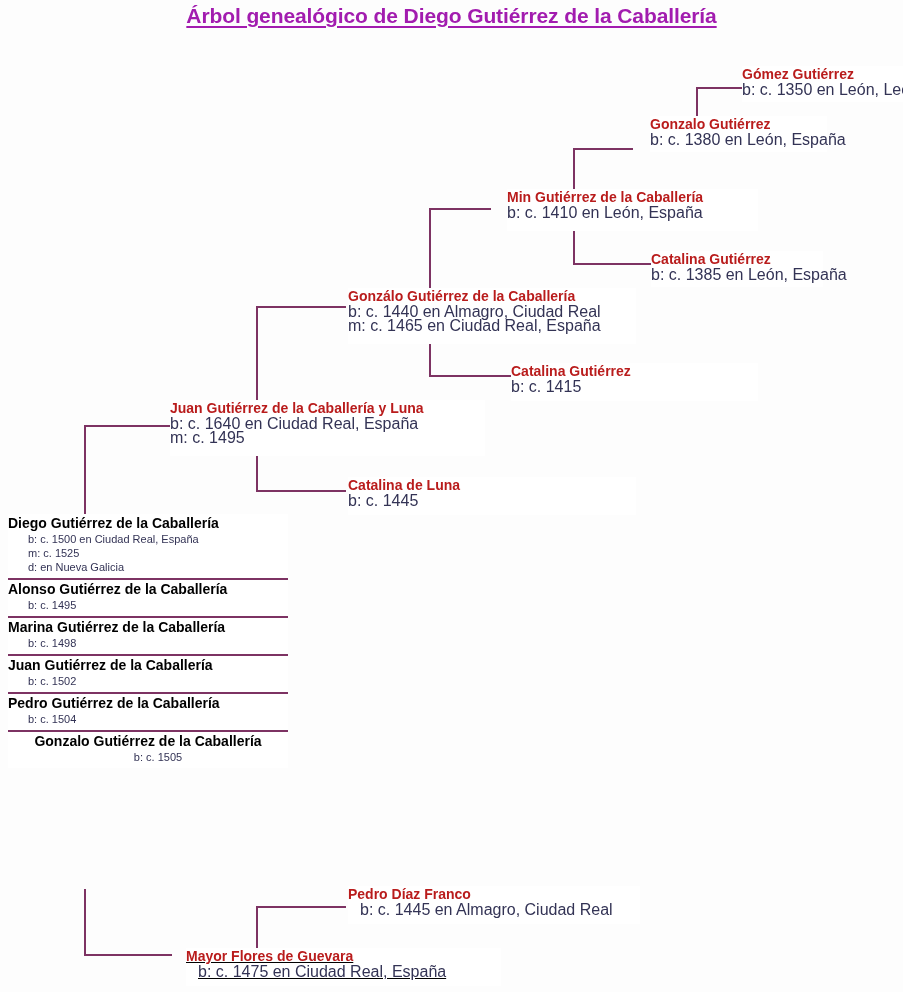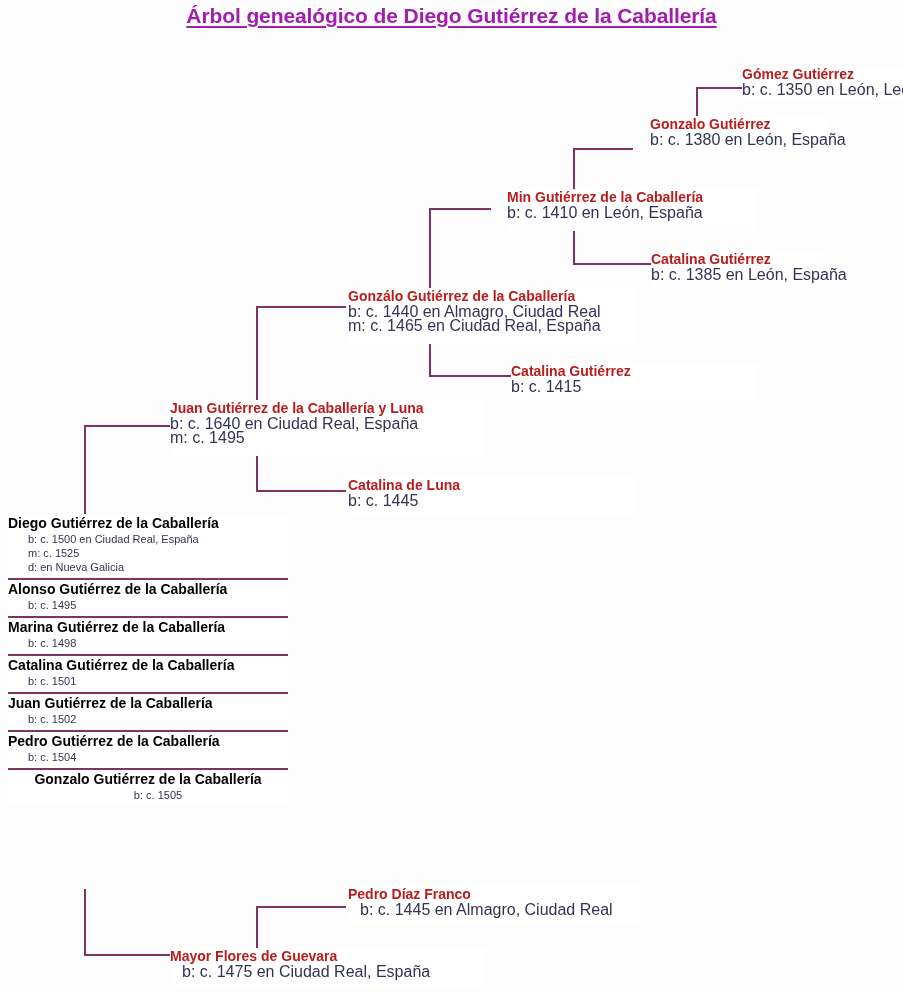--- a/index.html
+++ b/index.html
@@ -196,10 +196,6 @@
       <div class="pdet">b: c. 1498</div>
     </div>
     <div class="sib">
-      <div class="pname">Catalina Gutiérrez de la Caballería</div>
-      <div class="pdet">b: c. 1501</div>
-    </div>
-    <div class="sib">
       <div class="pname">Juan Gutiérrez de la Caballería</div>
       <div class="pdet">b: c. 1502</div>
     </div>

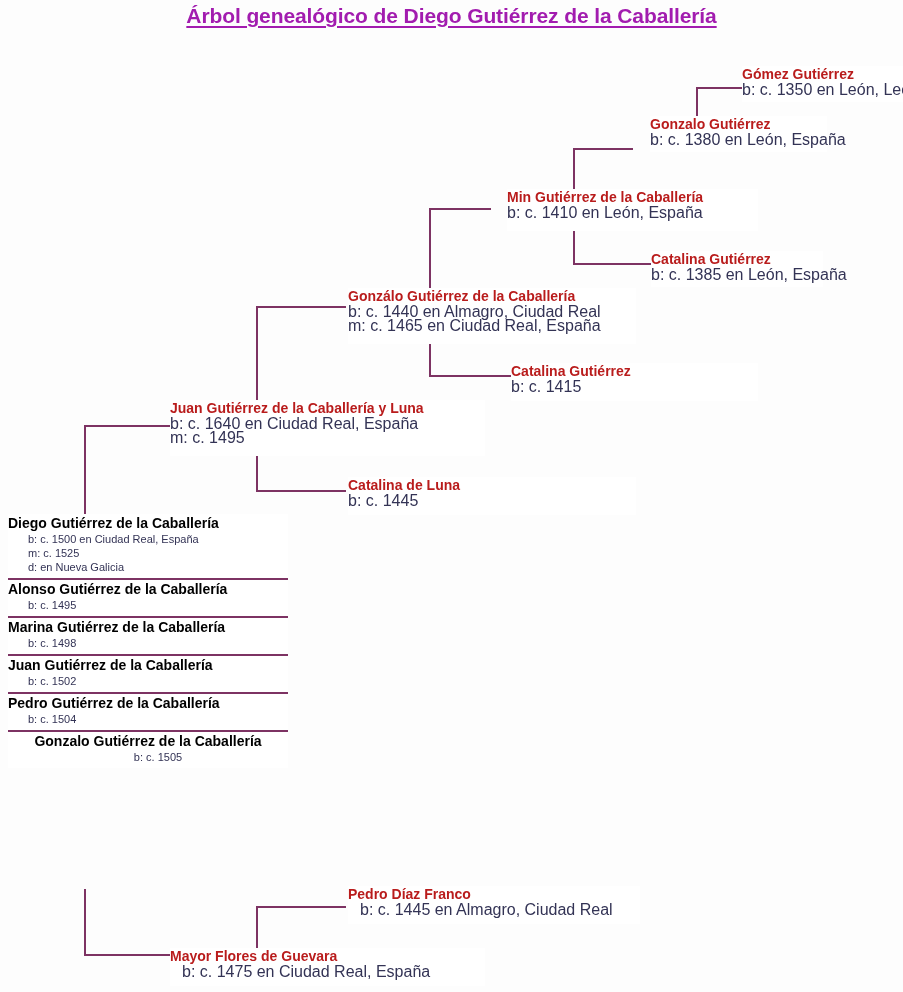--- a/index.html
+++ b/index.html
@@ -175,7 +175,7 @@
   <div class="pdet">b: c. 1445 en Almagro, Ciudad Real</div>
 </div>
 
-<div class="person ind" style="left:170px; top:948px; width:315px; height:38px;">
+<div class="person ind" style="left:186px; top:948px; width:315px; height:38px;text-decoration:underline;">
   <div class="pname">Mayor Flores de Guevara</div>
   <div class="pdet">b: c. 1475 en Ciudad Real, España</div>
 </div>

